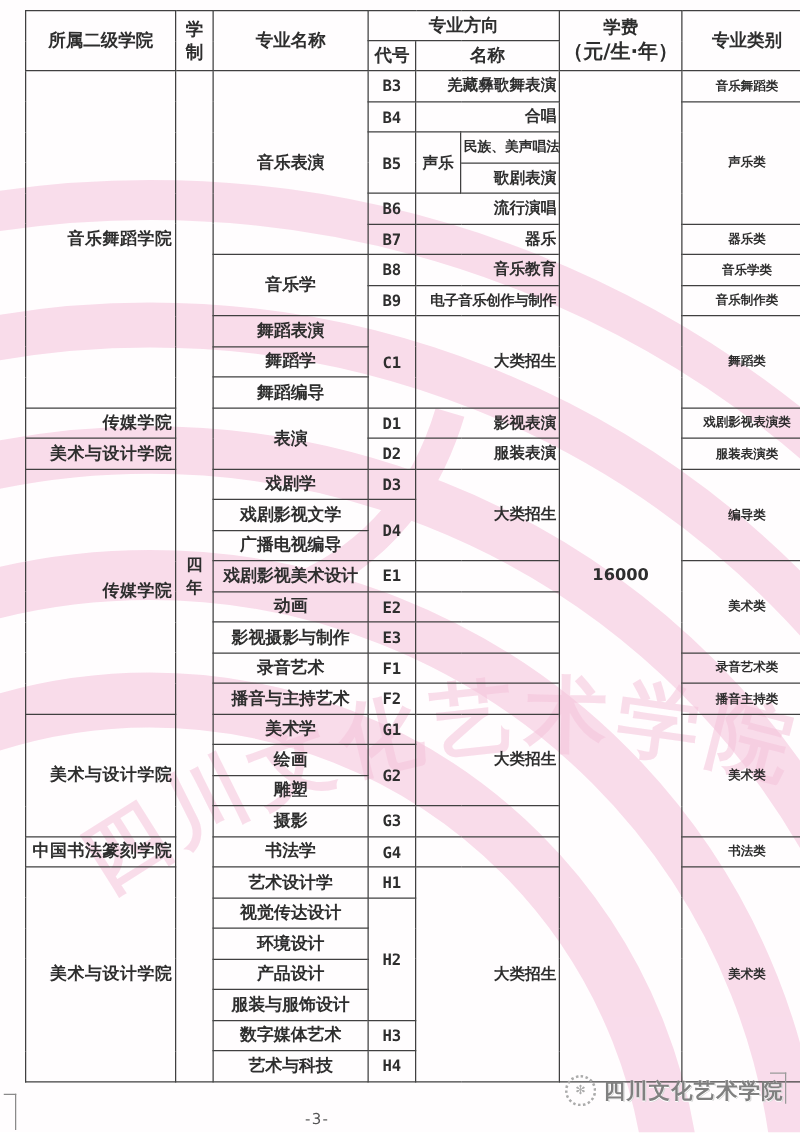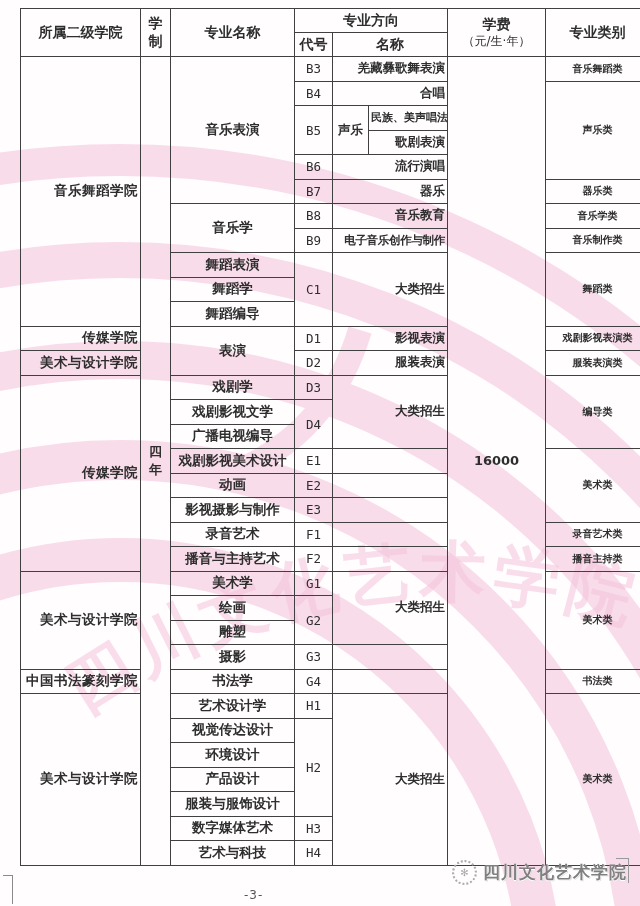--- a/index.html
+++ b/index.html
@@ -29,7 +29,7 @@
   thead td{font-size:14px;font-weight:700;}
   thead tr{height:24px;}
   tbody tr{height:24.5px;}
-  .t-unit{font-size:12px;font-weight:400;line-height:1.25;}
+  .t-unit{font-size:16px;font-weight:700;line-height:1.25;}
   .t-main{line-height:1.25;font-family:Liberation Serif, serif;}
   .c-college{font-size:13.5px;font-weight:700;letter-spacing:.5px;white-space:nowrap;text-align:right;}
   .c-schooling{font-size:13px;font-weight:700;text-align:center;}

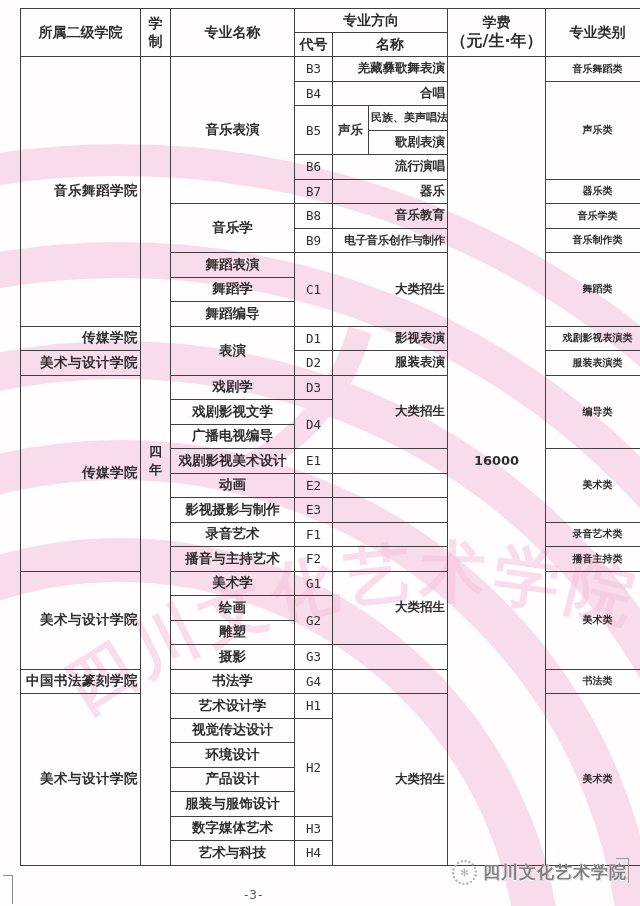--- a/index.html
+++ b/index.html
@@ -34,7 +34,7 @@
   .c-college{font-size:13.5px;font-weight:700;letter-spacing:.5px;white-space:nowrap;text-align:right;}
   .c-schooling{font-size:13px;font-weight:700;text-align:center;}
   .c-major{font-size:13.5px;font-weight:700;white-space:nowrap;}
-  .c-code{font-size:12.5px;font-weight:400;font-family:"DejaVu Sans Mono","Liberation Mono",monospace;margin-left:29px;}
+  .c-code{font-size:12.5px;font-weight:700;font-family:"DejaVu Sans Mono","Liberation Mono",monospace;margin-left:29px;}
   .c-dir{font-size:12.5px;font-weight:600;text-align:right;padding-left:5px;white-space:nowrap;}
   .c-dir-sm{font-size:11px;padding-left:2px;}
   .c-dir-xs{font-size:11.5px;letter-spacing:-.3px;}

